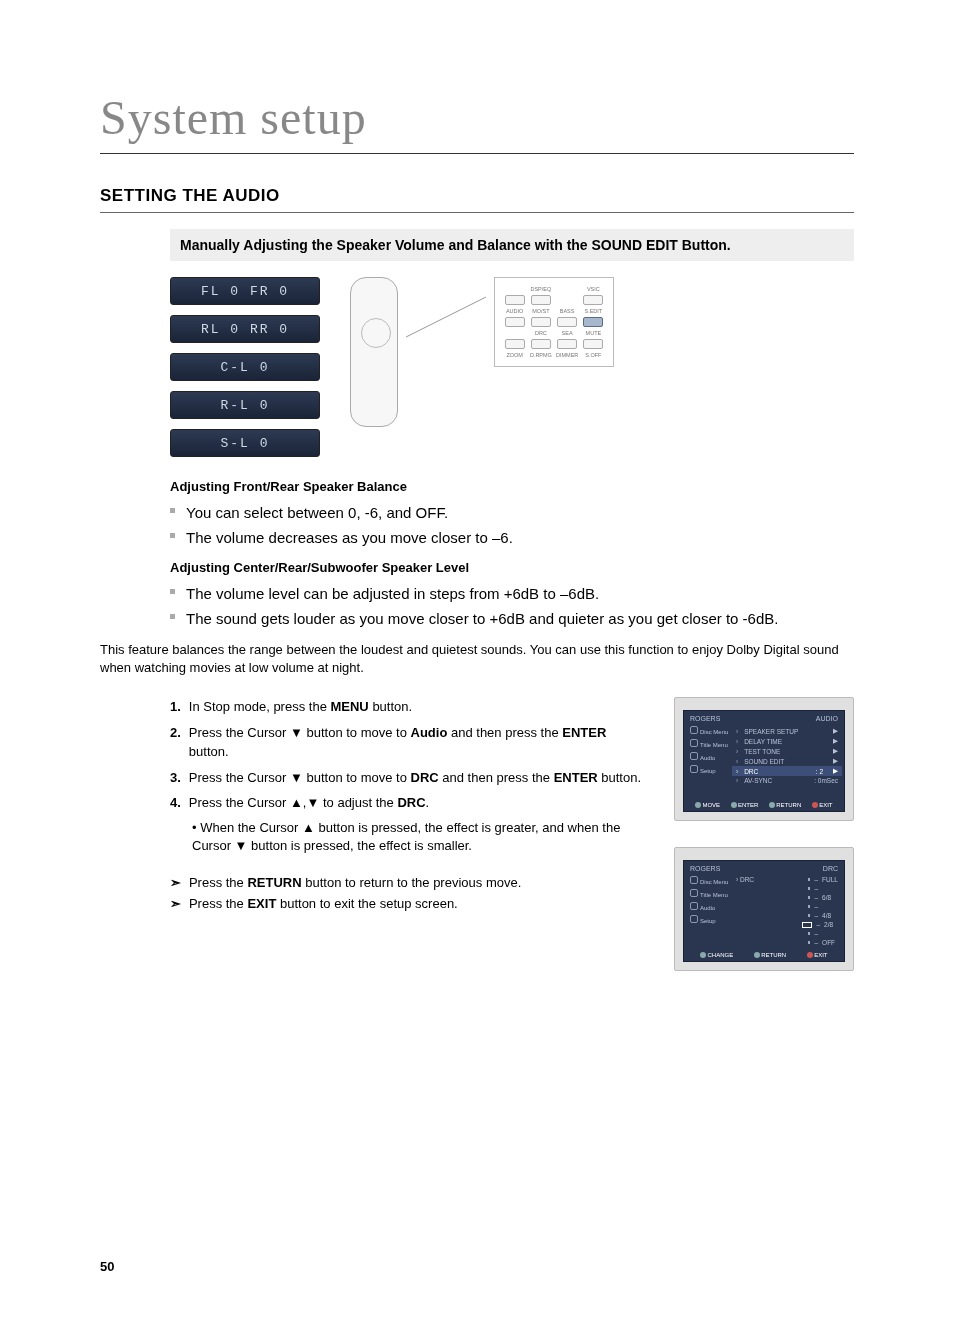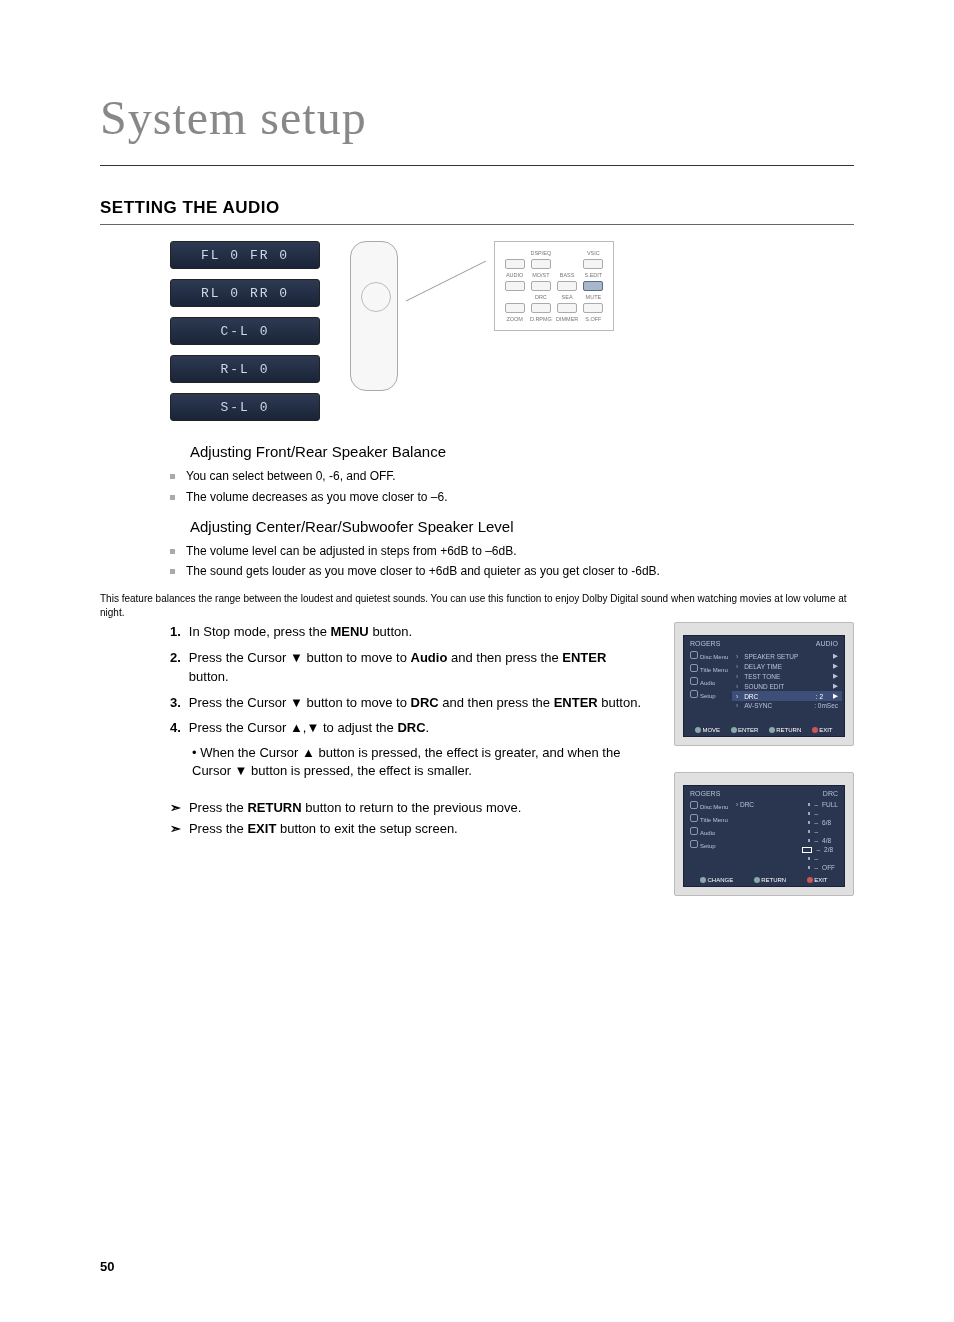--- a/index.html
+++ b/index.html
@@ -21,7 +21,7 @@
     font-size: 48px;
     color: #888;
     border-bottom: 1.5px solid #333;
-    padding-bottom: 20px;
+    padding-bottom: 8px;
     margin-bottom: 28px;
     letter-spacing: 1px;
   }

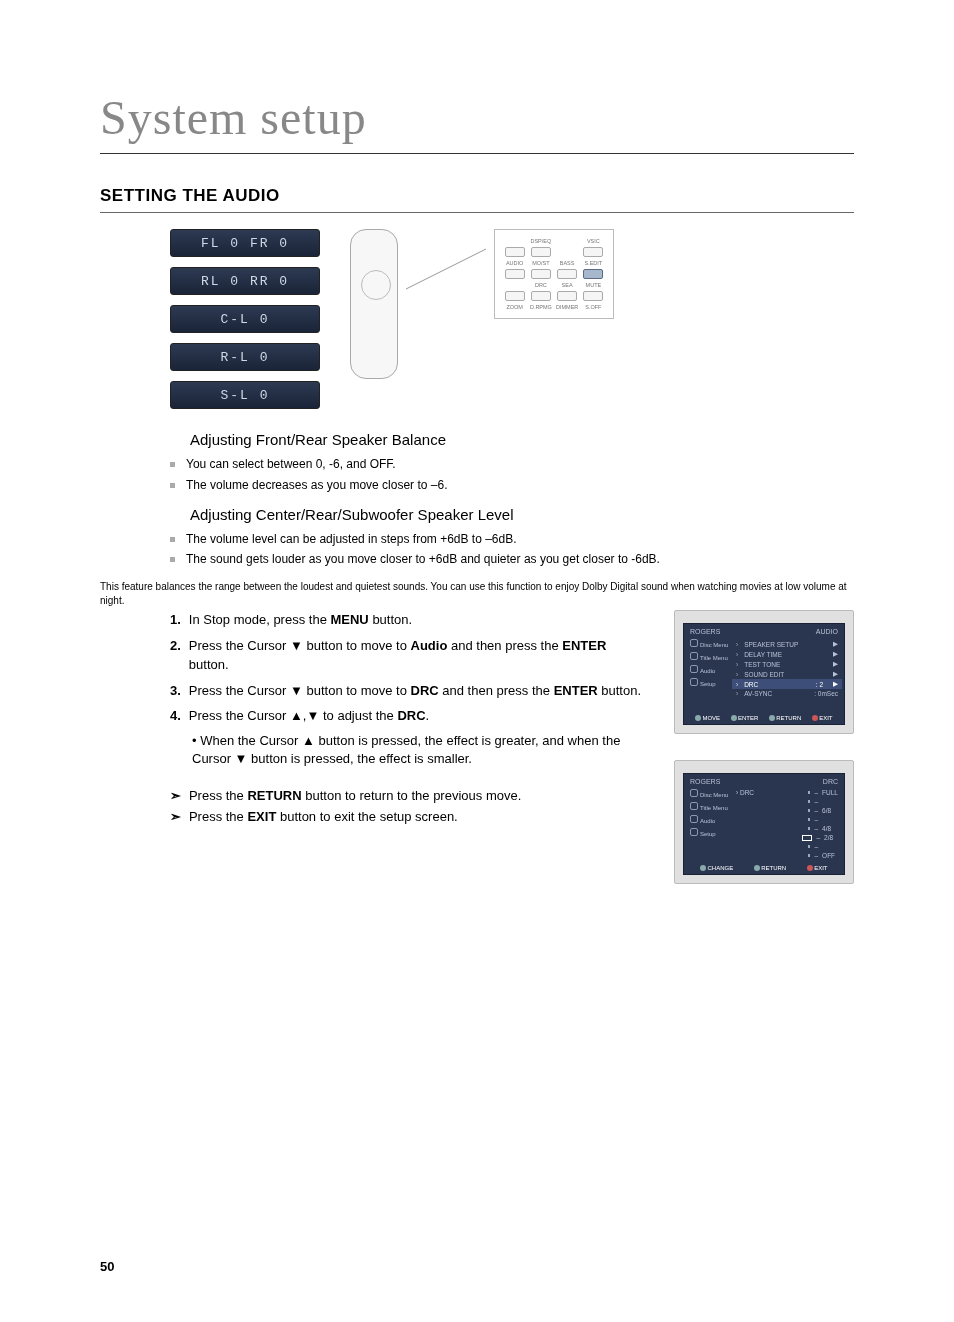--- a/index.html
+++ b/index.html
@@ -240,6 +240,7 @@
 
   <div class="section-heading">SETTING THE AUDIO</div>
 
+  <div class="subtitle-bar">Manually Adjusting the Speaker Volume and Balance with the SOUND EDIT Button.</div>
 
 
   <div class="figure-row">

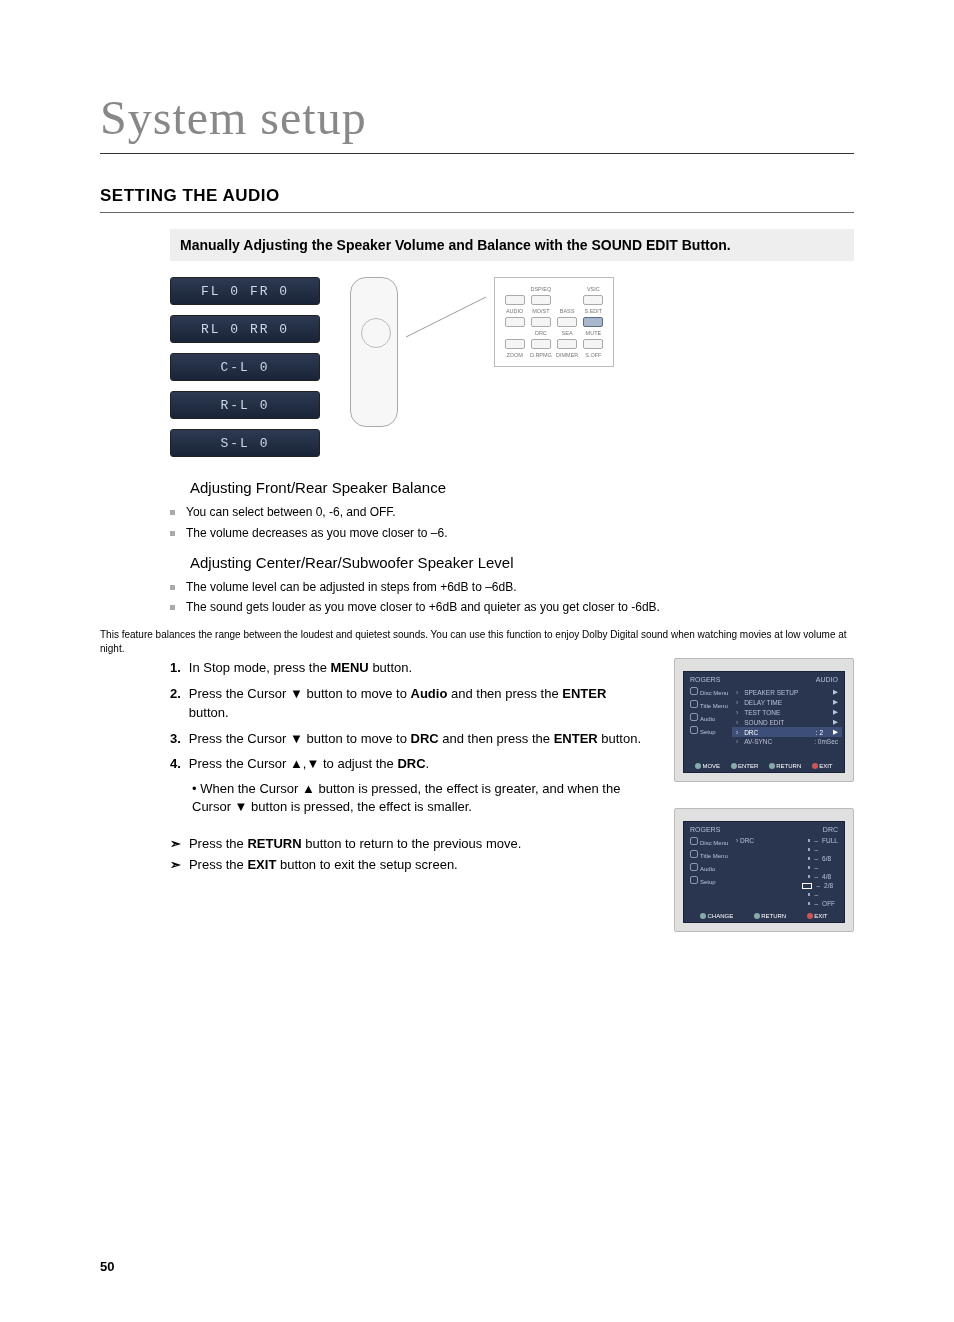--- a/index.html
+++ b/index.html
@@ -104,9 +104,9 @@
   .btn-label { font-size: 5.5px; color: #777; text-align: center; }
 
   .sub-heading {
-    font-size: 15px;
-    font-weight: normal;
-    margin-left: 90px;
+    font-size: 13px;
+    font-weight: bold;
+    margin-left: 70px;
     margin-top: 10px;
     margin-bottom: 6px;
   }

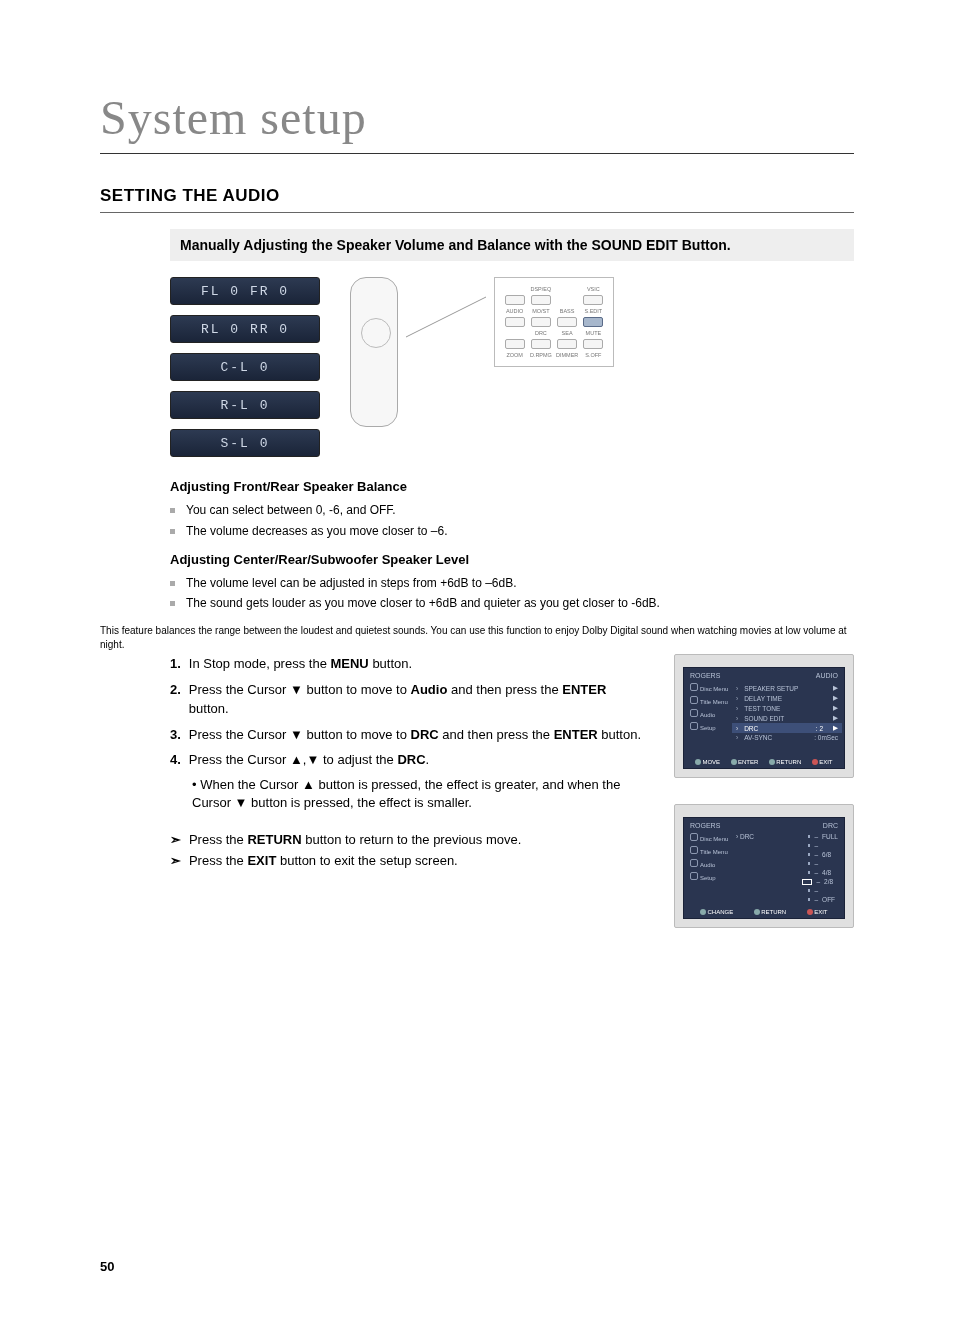--- a/index.html
+++ b/index.html
@@ -116,7 +116,7 @@
     margin-bottom: 10px;
   }
   .bullets li {
-    font-size: 12px;
+    font-size: 15px;
     padding: 2px 0 2px 16px;
     position: relative;
     line-height: 1.4;

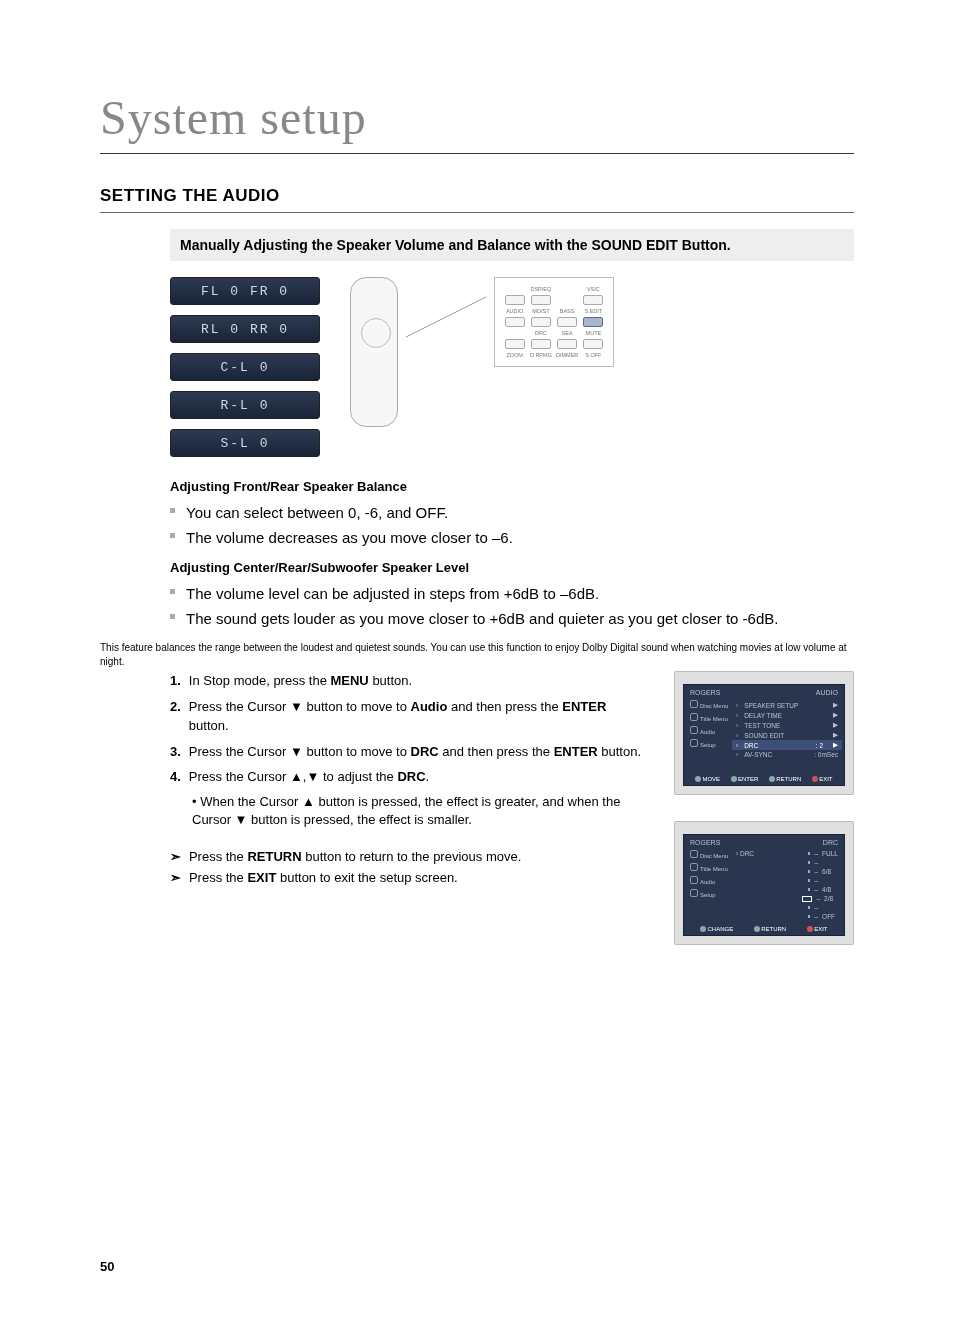--- a/index.html
+++ b/index.html
@@ -129,9 +129,9 @@
   }
 
   .section-desc {
-    font-size: 10px;
+    font-size: 13px;
     line-height: 1.4;
-    margin-bottom: 2px;
+    margin-bottom: 20px;
   }
 
   .drc-row {

